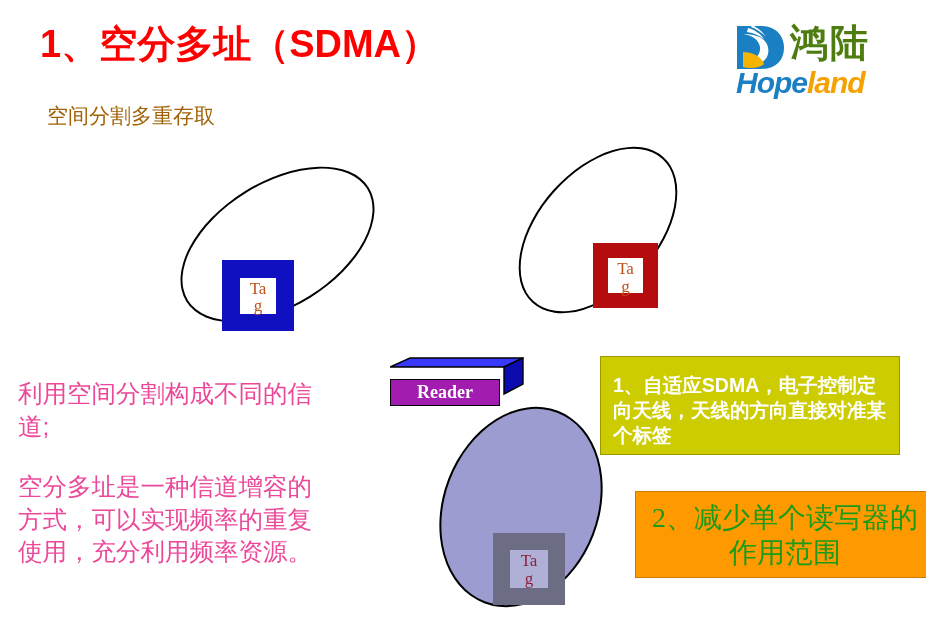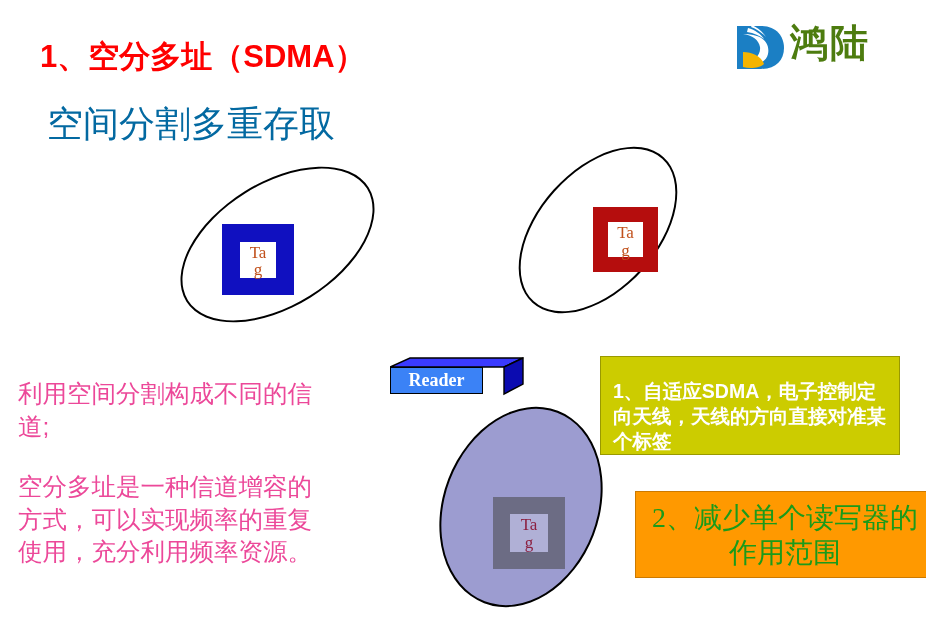--- a/index.html
+++ b/index.html
@@ -22,8 +22,8 @@
   #title-main {
     position: absolute;
     left: 40px;
-    top: 40px;
-    font-size: 31px;
+    top: 24px;
+    font-size: 38px;
     font-weight: bold;
     color: #ff0000;
     letter-spacing: 0px;

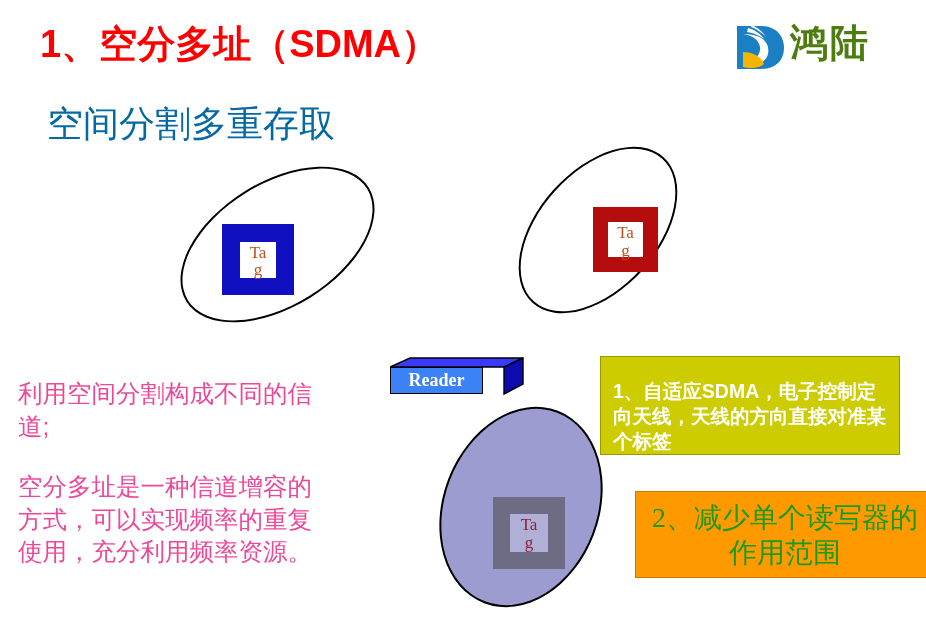--- a/index.html
+++ b/index.html
@@ -287,6 +287,7 @@
       <path d="M18 3 C24 6 29 10 32 15 C28 11 23 7 17 5 Z" fill="#ffffff"></path>
     </svg>
     <div id="logo-cn">鸿陆</div>
+    <div id="logo-en"><span class="logo-en-a">Hope</span><span class="logo-en-b">land</span></div>
   </div>
 
   <div class="ellipse" id="ellipse-blue"></div>

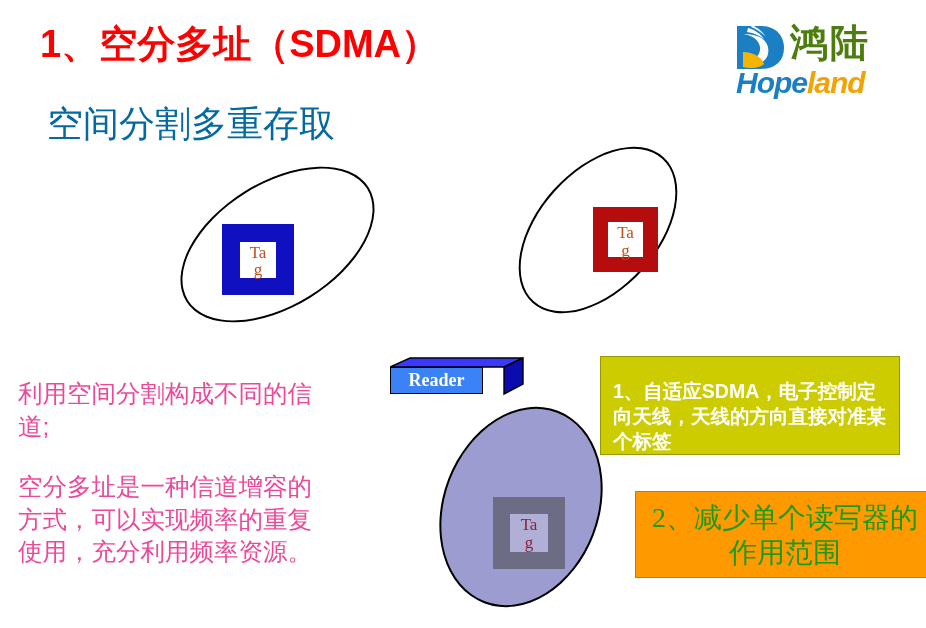--- a/index.html
+++ b/index.html
@@ -34,9 +34,9 @@
     position: absolute;
     left: 47px;
     top: 104px;
-    font-size: 36px;
+    font-size: 21px;
     font-weight: normal;
-    color: #0369a1;
+    color: #a16207;
     white-space: nowrap;
     line-height: 1.1;
   }

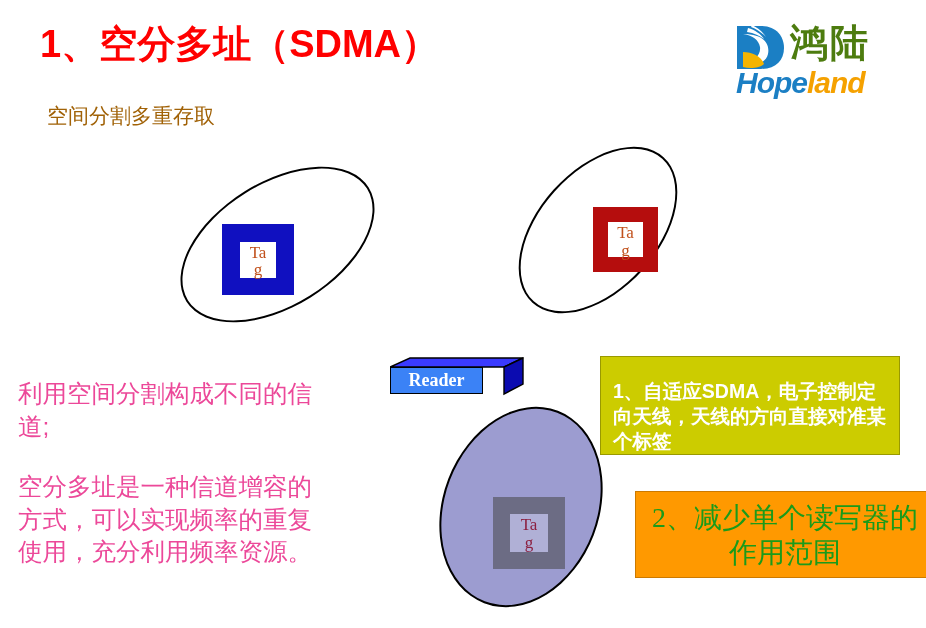--- a/index.html
+++ b/index.html
@@ -117,6 +117,7 @@
     display: flex;
     align-items: center;
     justify-content: center;
+    margin-top: 36px;
   }
   .tag-inner {
     box-sizing: border-box;

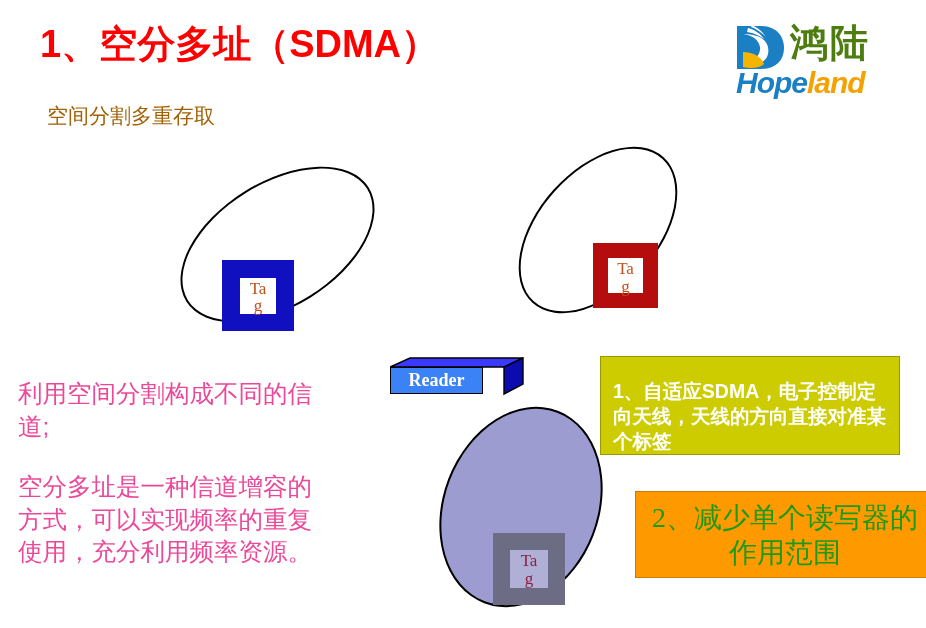--- a/index.html
+++ b/index.html
@@ -188,10 +188,10 @@
   #reader-front {
     position: absolute;
     left: 0px;
-    top: 10px;
-    width: 93px;
+    top: 22px;
+    width: 110px;
     height: 27px;
-    background: #3b82f6;
+    background: #a21caf;
     border: 1.5px solid #000000;
     box-sizing: border-box;
     display: flex;

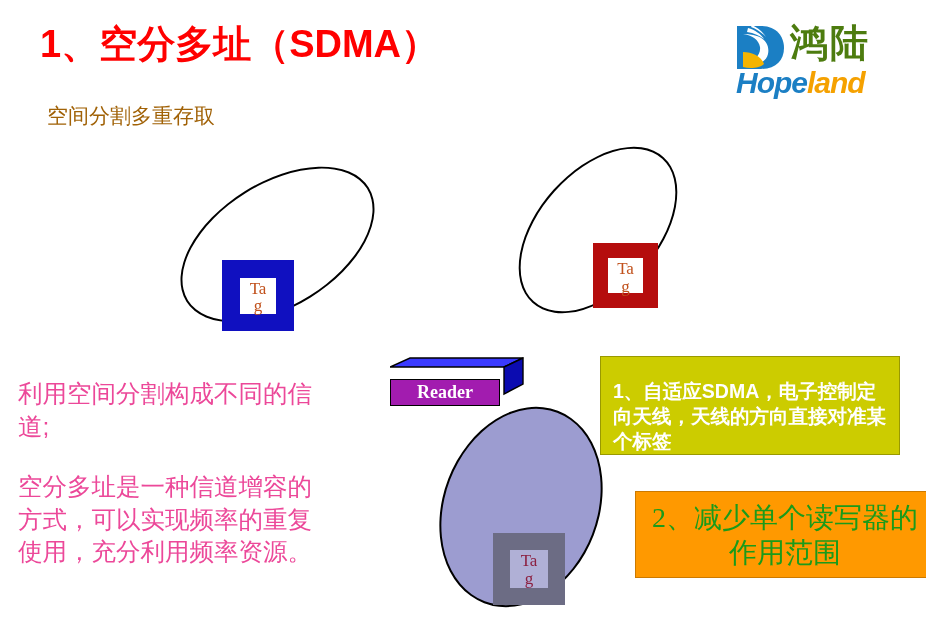--- a/index.html
+++ b/index.html
@@ -223,7 +223,7 @@
     height: 99px;
     background: #cccc00;
     border: 1.5px solid #999900;
-    padding: 22px 10px 6px 12px;
+    padding: 16px 10px 6px 12px;
   }
   #callout-olive .callout-text {
     color: #ffffff;

